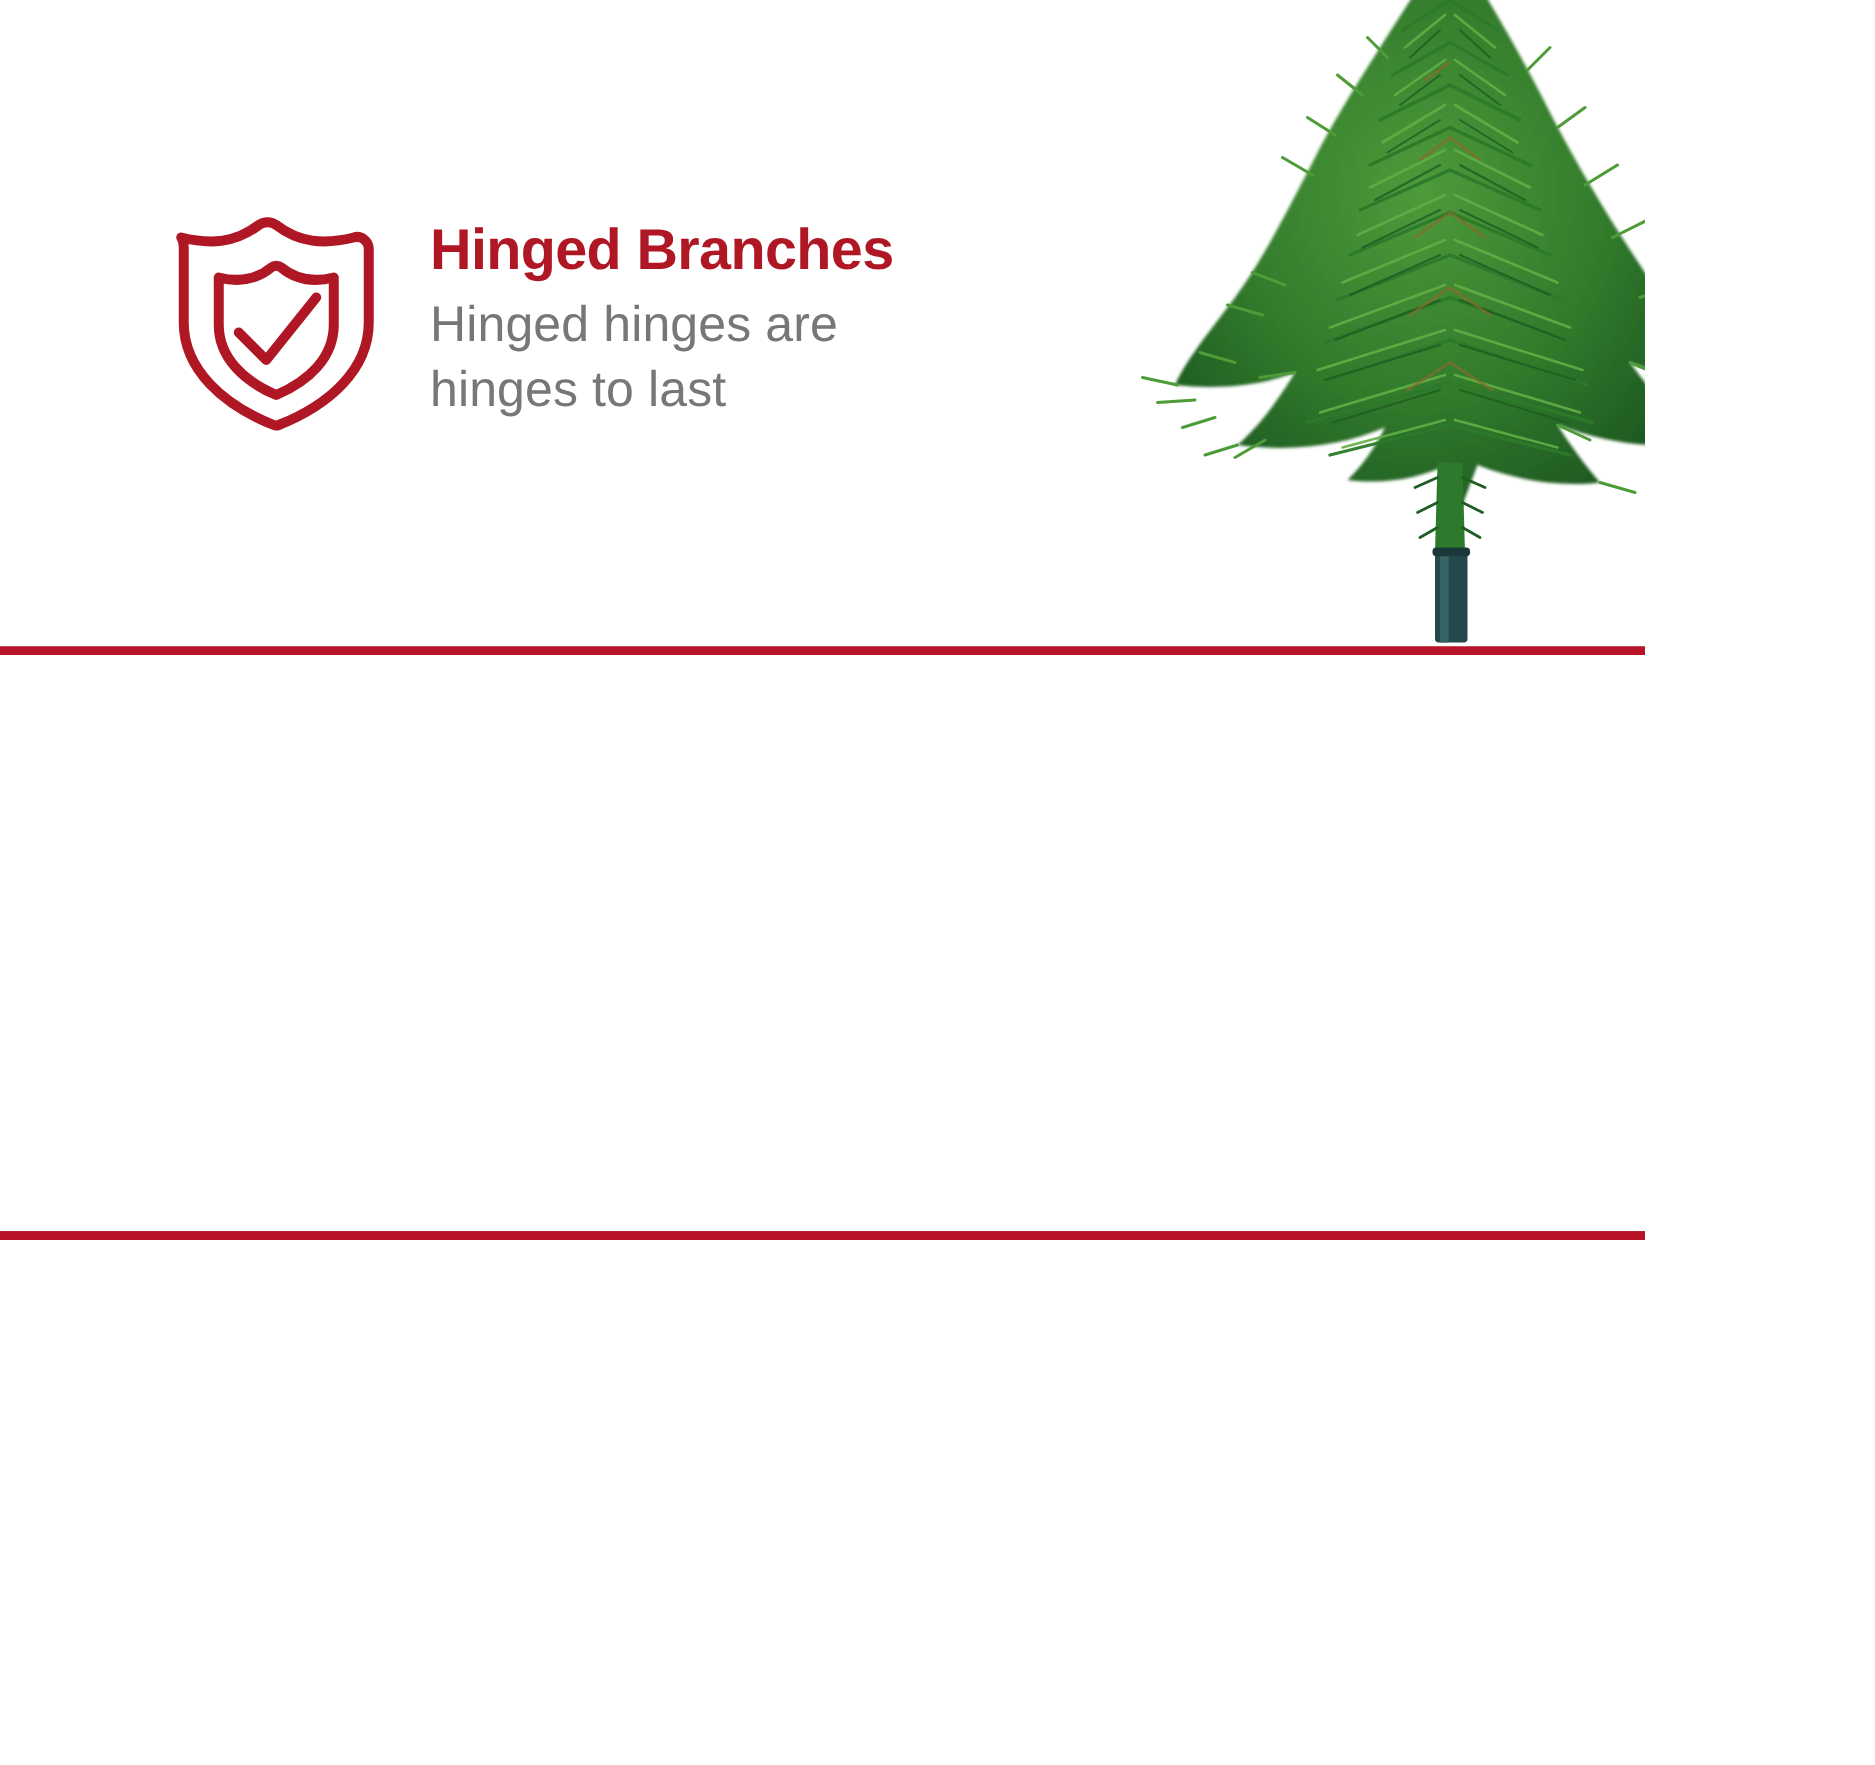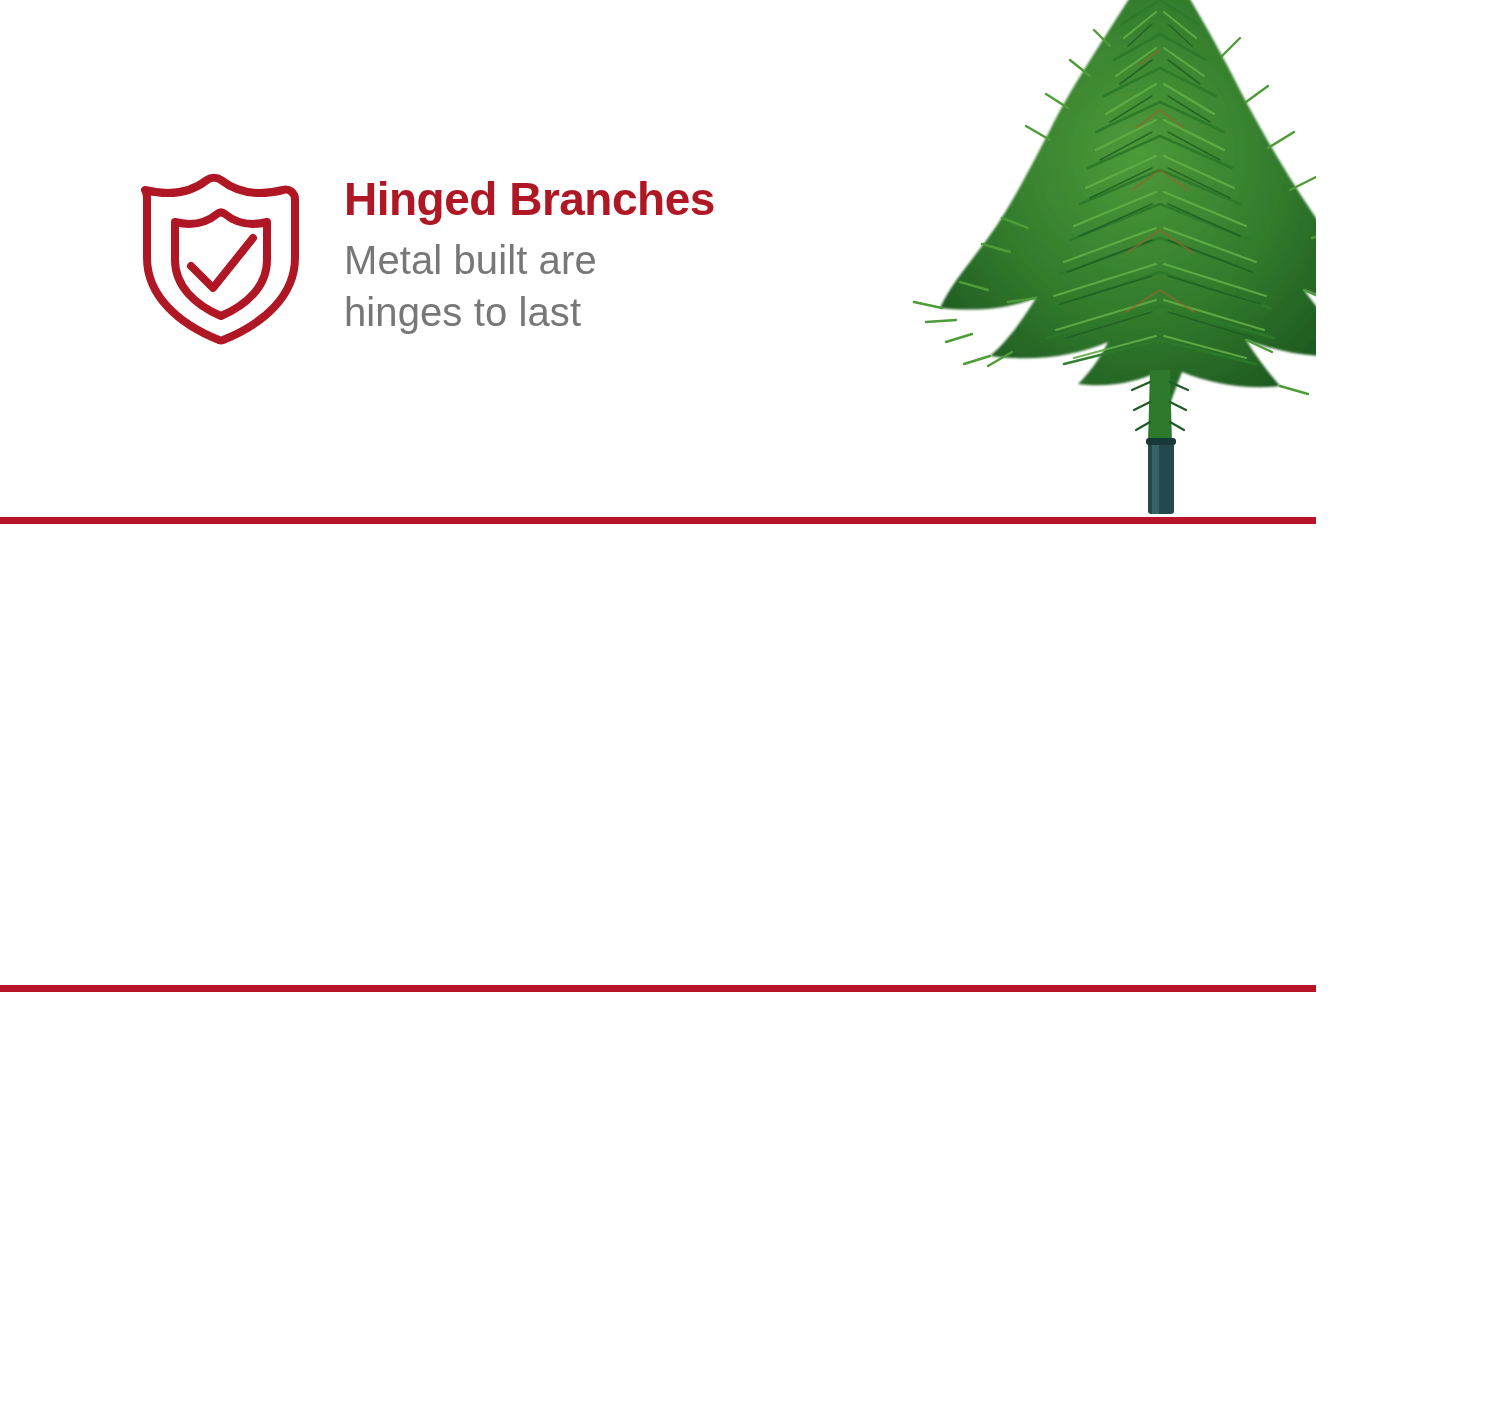--- a/index.html
+++ b/index.html
@@ -182,7 +182,7 @@
     <div class="feature-text" id="text-hinged">
       <div class="feature-title">Hinged Branches</div>
       <div class="feature-desc">
-        <div>Metal built are</div>
+        <div>Hinged hinges are</div>
         <div>hinges to last</div>
       </div>
     </div>

